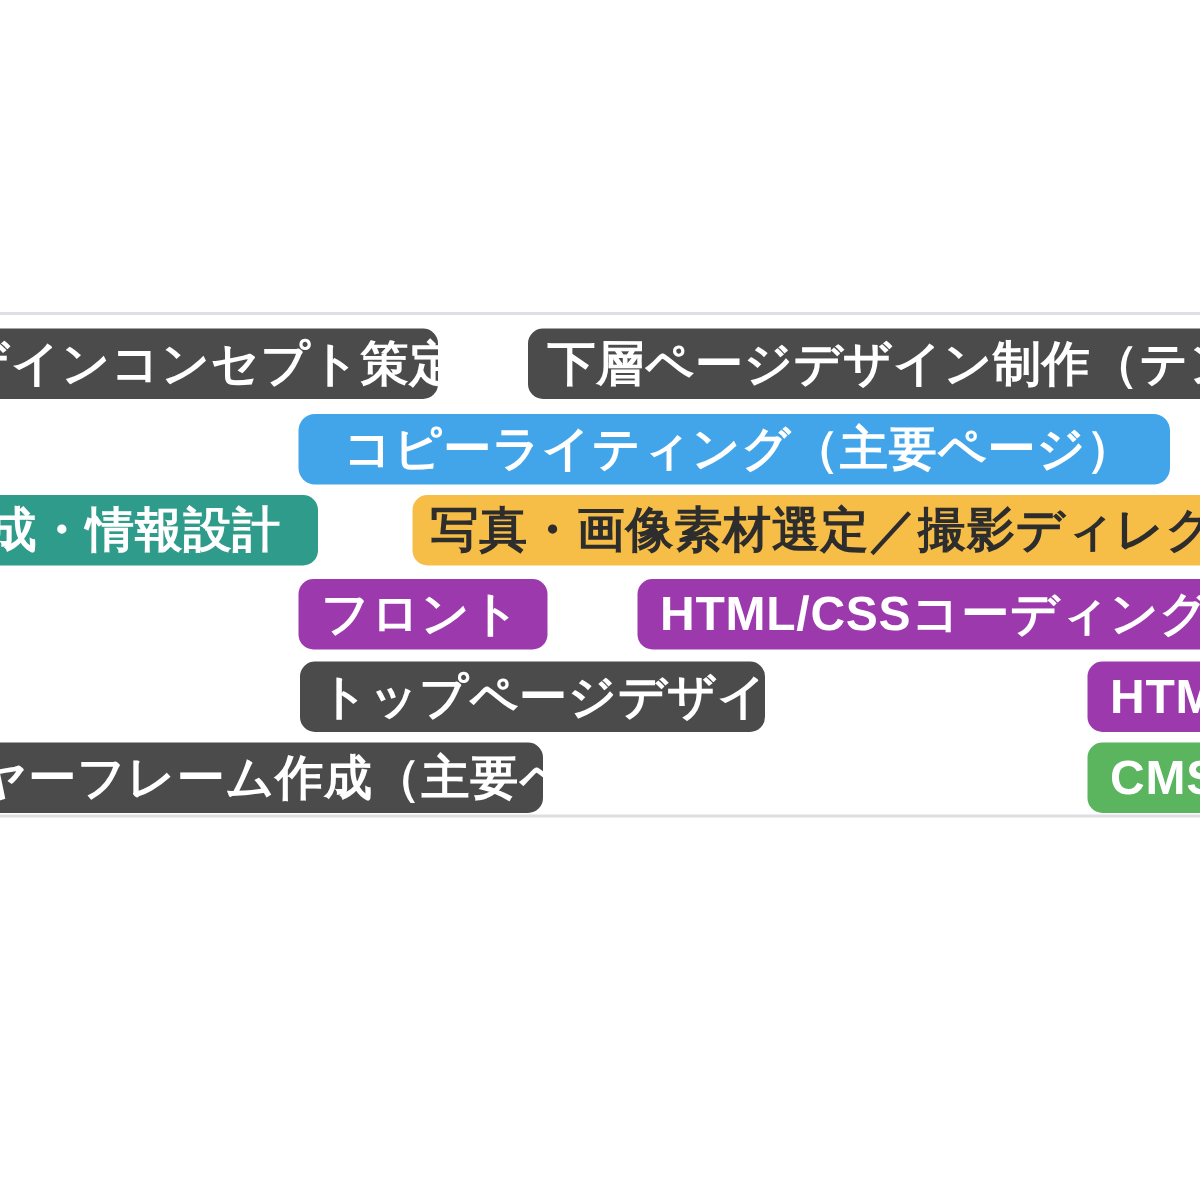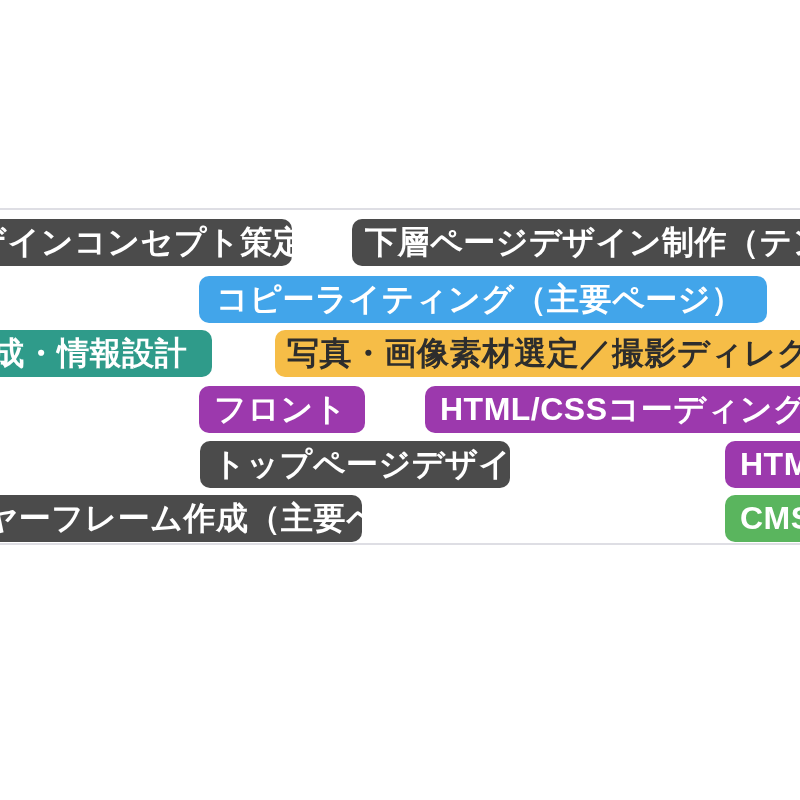--- a/index.html
+++ b/index.html
@@ -27,7 +27,7 @@
   
   .t1 {left:-73px; top:219px;width:351px;padding-left:14px;}
   .t2 {left:352px; top:219px;width:634px;padding-left:13px;}
-  .t3 {left:199px; top:276px;width:551px;padding-left:17px;}
+  .t3 {left:199px; top:276px;width:551px;padding-left:30px;border-radius:11px;}
   .t4 {left:-154px;top:330px;width:352px;padding-left:14px;}
   .t5 {left:275px; top:330px;width:624px;padding-left:12px;}
   .t6 {left:199px; top:386px;width:151px;padding-left:15px;}

